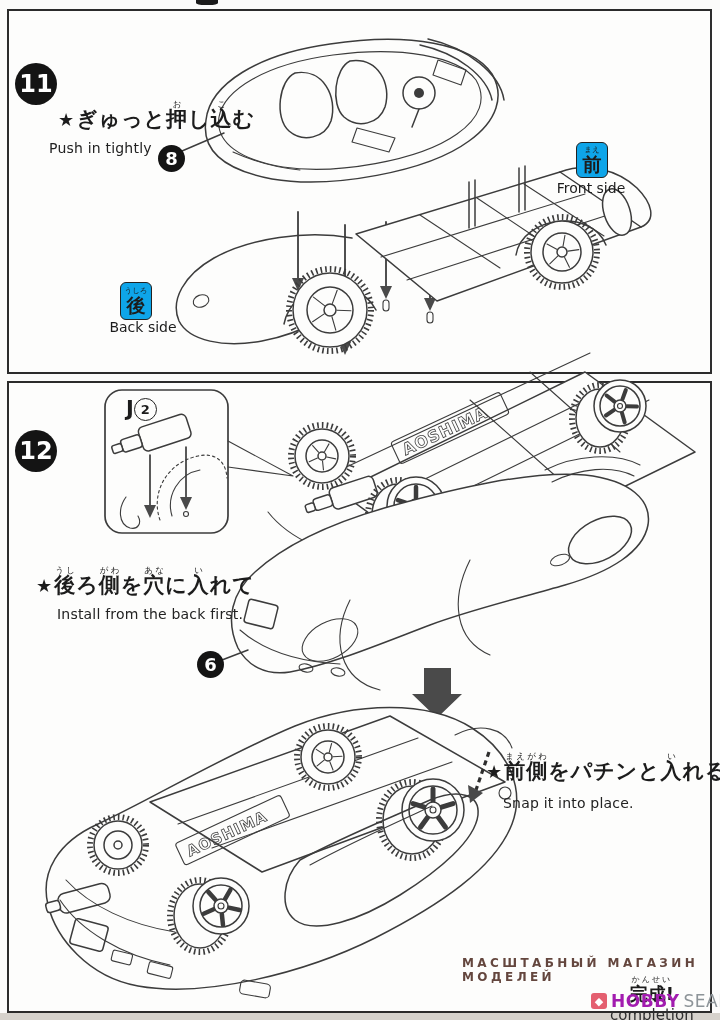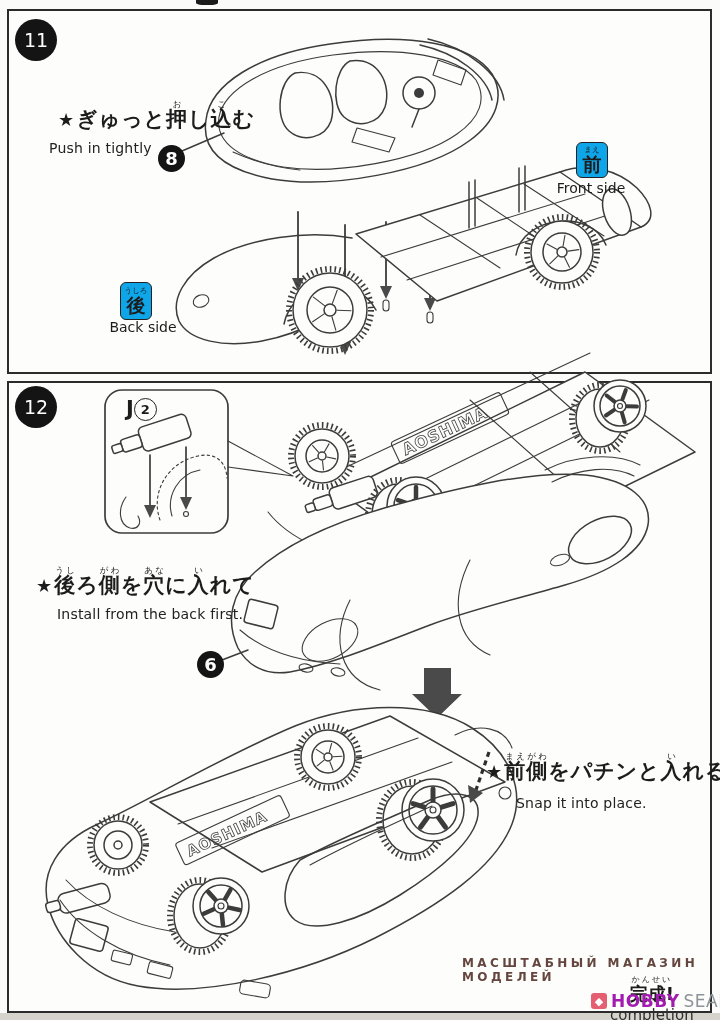--- a/index.html
+++ b/index.html
@@ -17,7 +17,7 @@
   .txt{position:absolute;z-index:3;white-space:nowrap;}
   .stepnum{position:absolute;z-index:3;width:42px;height:42px;border-radius:50%;background:#141414;
            color:#fff;display:flex;align-items:center;justify-content:center;
-           font-size:19px;font-weight:normal;}
+           font-size:24px;font-weight:bold;margin-top:44px;}
   .callout{position:absolute;z-index:3;width:27px;height:27px;border-radius:50%;background:#141414;
            color:#fff;display:flex;align-items:center;justify-content:center;
            font-size:18px;font-weight:bold;}

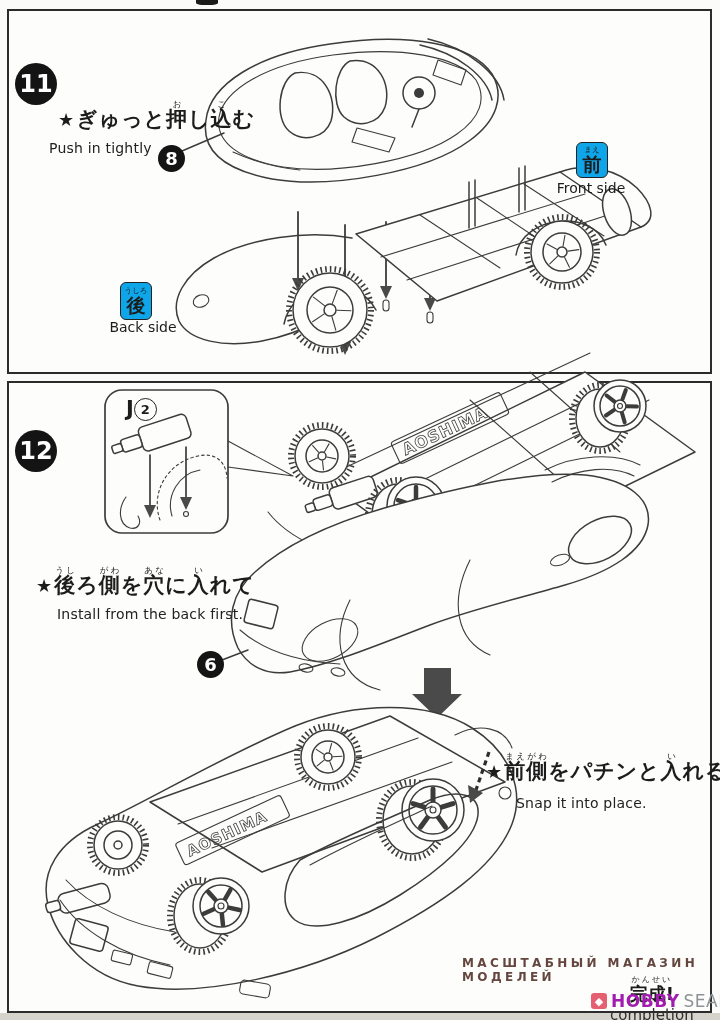--- a/index.html
+++ b/index.html
@@ -367,7 +367,7 @@
   <div class="txt jp" style="left:486px;top:752px;">
     <span class="star">★</span><ruby><span>前側</span><rt>まえがわ</rt></ruby><span>をパチンと</span><ruby><span>入</span><rt>い</rt></ruby><span>れる</span>
   </div>
-  <div class="txt en" style="left:516px;top:795px;">Snap it into place.</div>
+  <div class="txt en" style="left:503px;top:795px;">Snap it into place.</div>
 
   <div id="completion-block">
     <div class="furi">かんせい</div>

